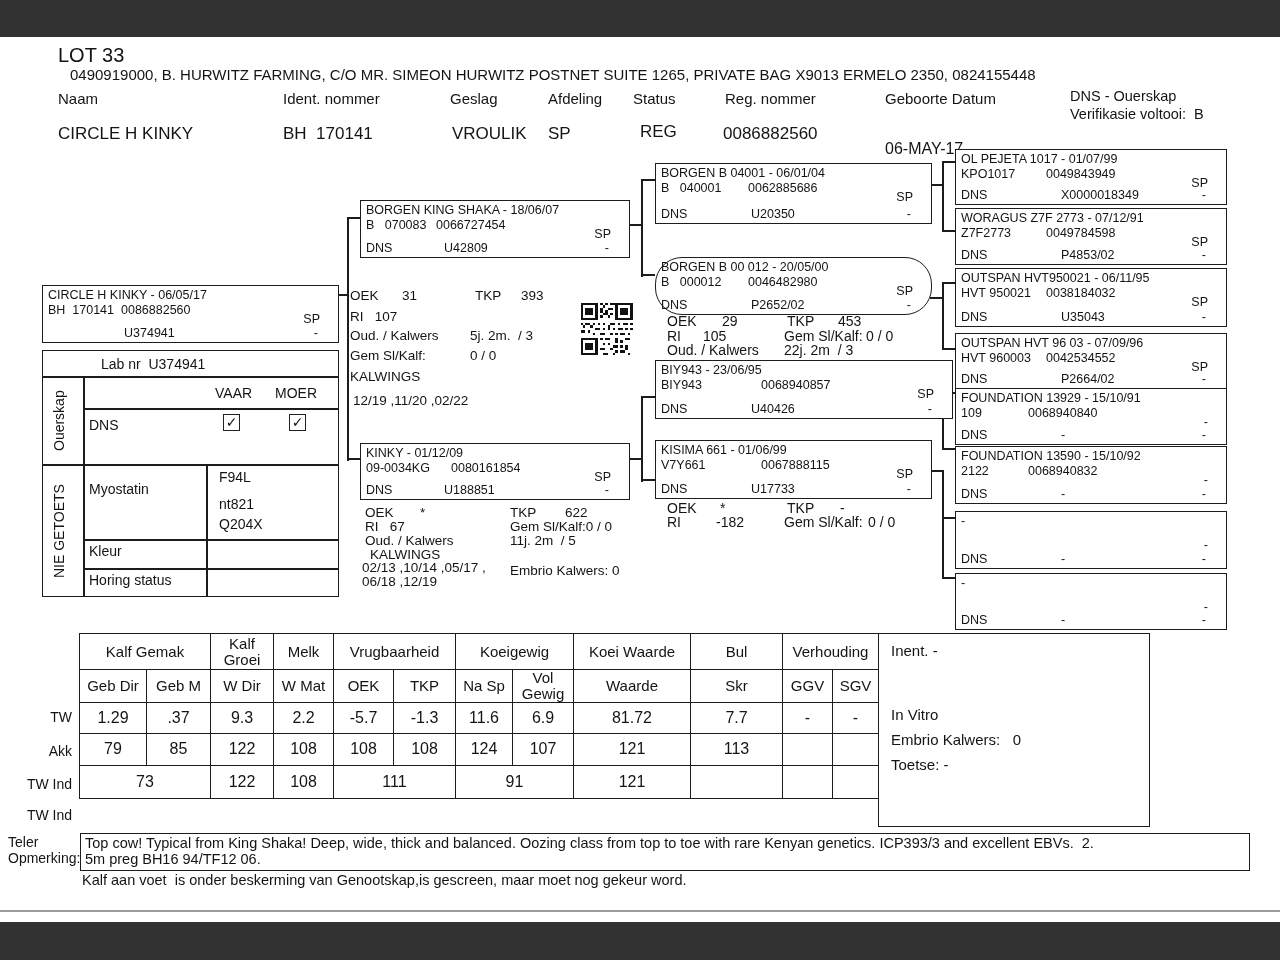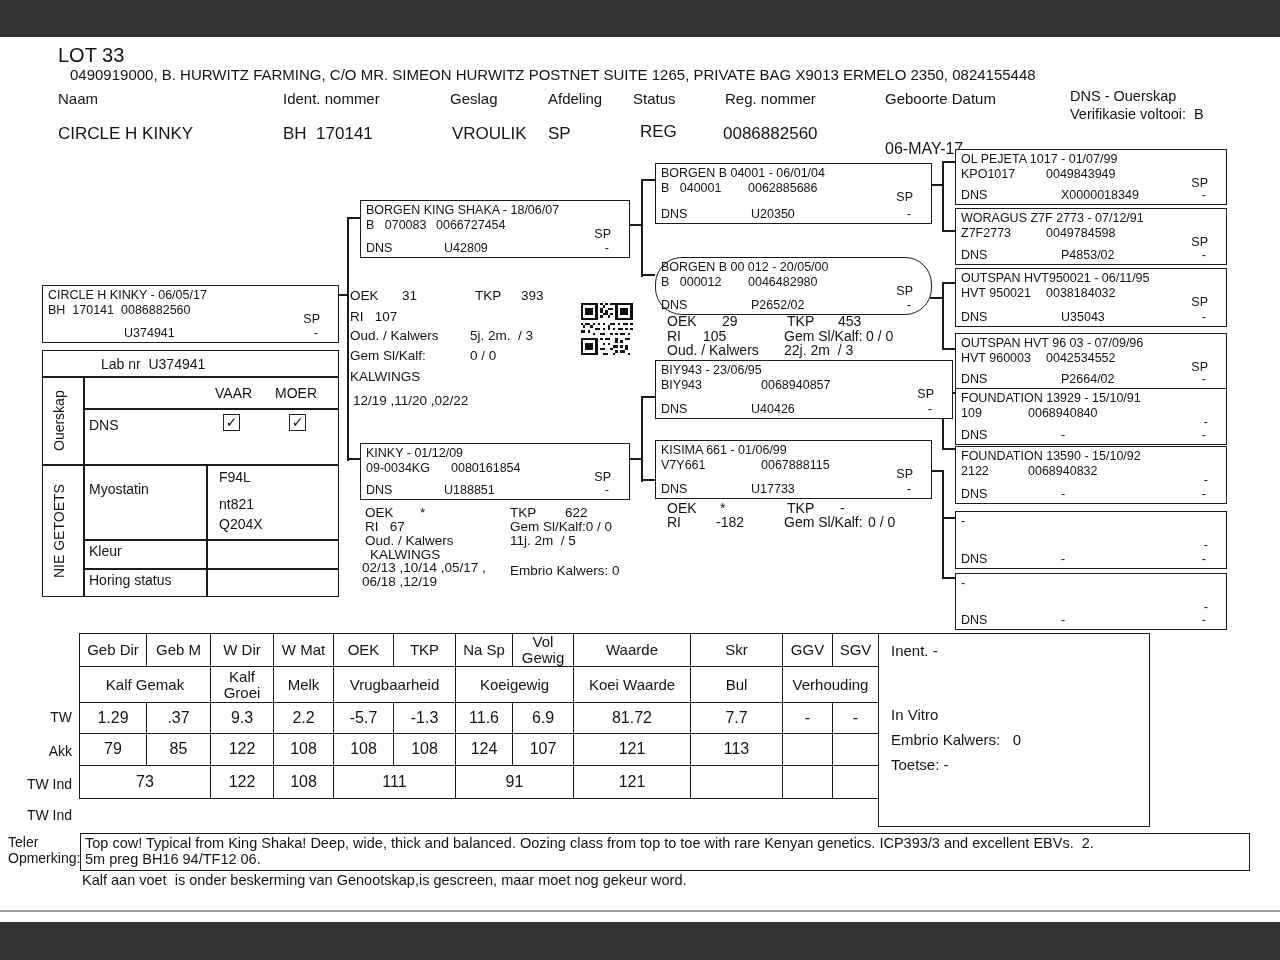--- a/index.html
+++ b/index.html
@@ -336,7 +336,17 @@
         <col style="width:46px">
     </colgroup>
     <tbody>
-        <tr style="height:33px;">
+        <tr style="height:36px;">
+      <th colspan="2">Kalf Gemak</th>
+      <th>Kalf Groei</th>
+      <th>Melk</th>
+      <th colspan="2">Vrugbaarheid</th>
+      <th colspan="2">Koeigewig</th>
+      <th>Koei Waarde</th>
+      <th>Bul</th>
+      <th colspan="2">Verhouding</th>
+    </tr>
+    <tr style="height:33px;">
       <th>Geb Dir</th>
       <th>Geb M</th>
       <th>W Dir</th>
@@ -349,16 +359,6 @@
       <th>Skr</th>
       <th>GGV</th>
       <th>SGV</th>
-    </tr>
-    <tr style="height:36px;">
-      <th colspan="2">Kalf Gemak</th>
-      <th>Kalf Groei</th>
-      <th>Melk</th>
-      <th colspan="2">Vrugbaarheid</th>
-      <th colspan="2">Koeigewig</th>
-      <th>Koei Waarde</th>
-      <th>Bul</th>
-      <th colspan="2">Verhouding</th>
     </tr>
     <tr style="height:31px;">
       <td>1.29</td>

